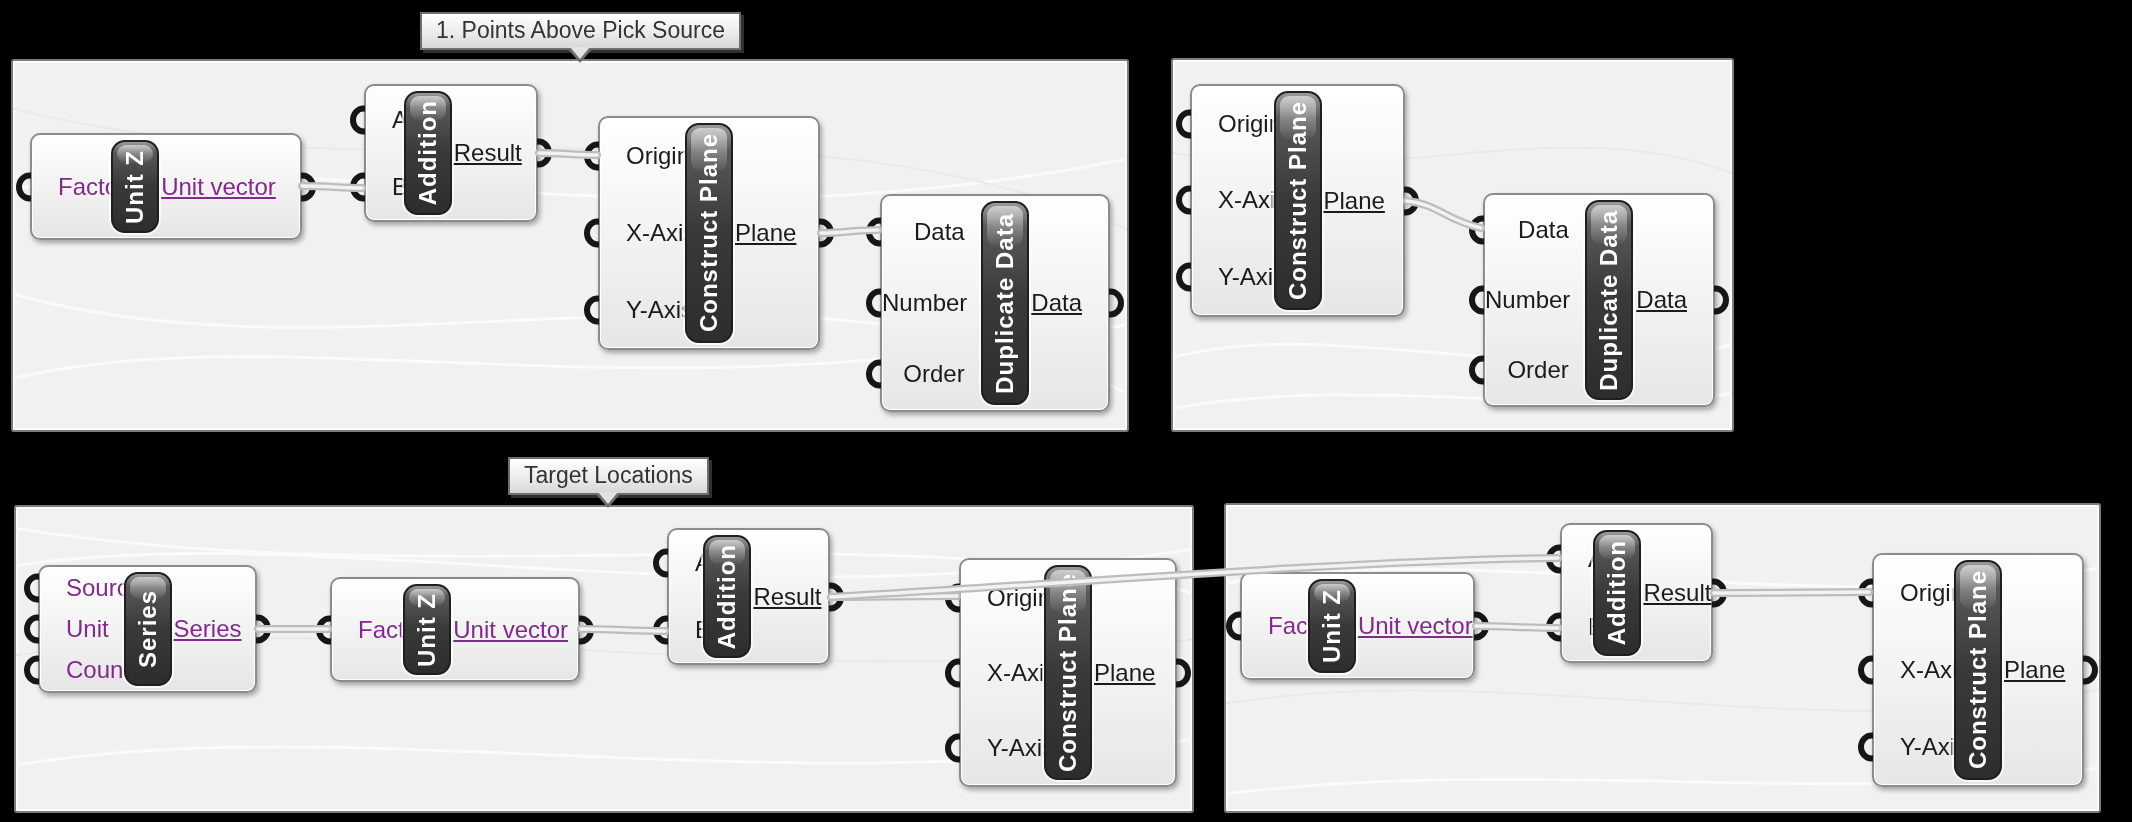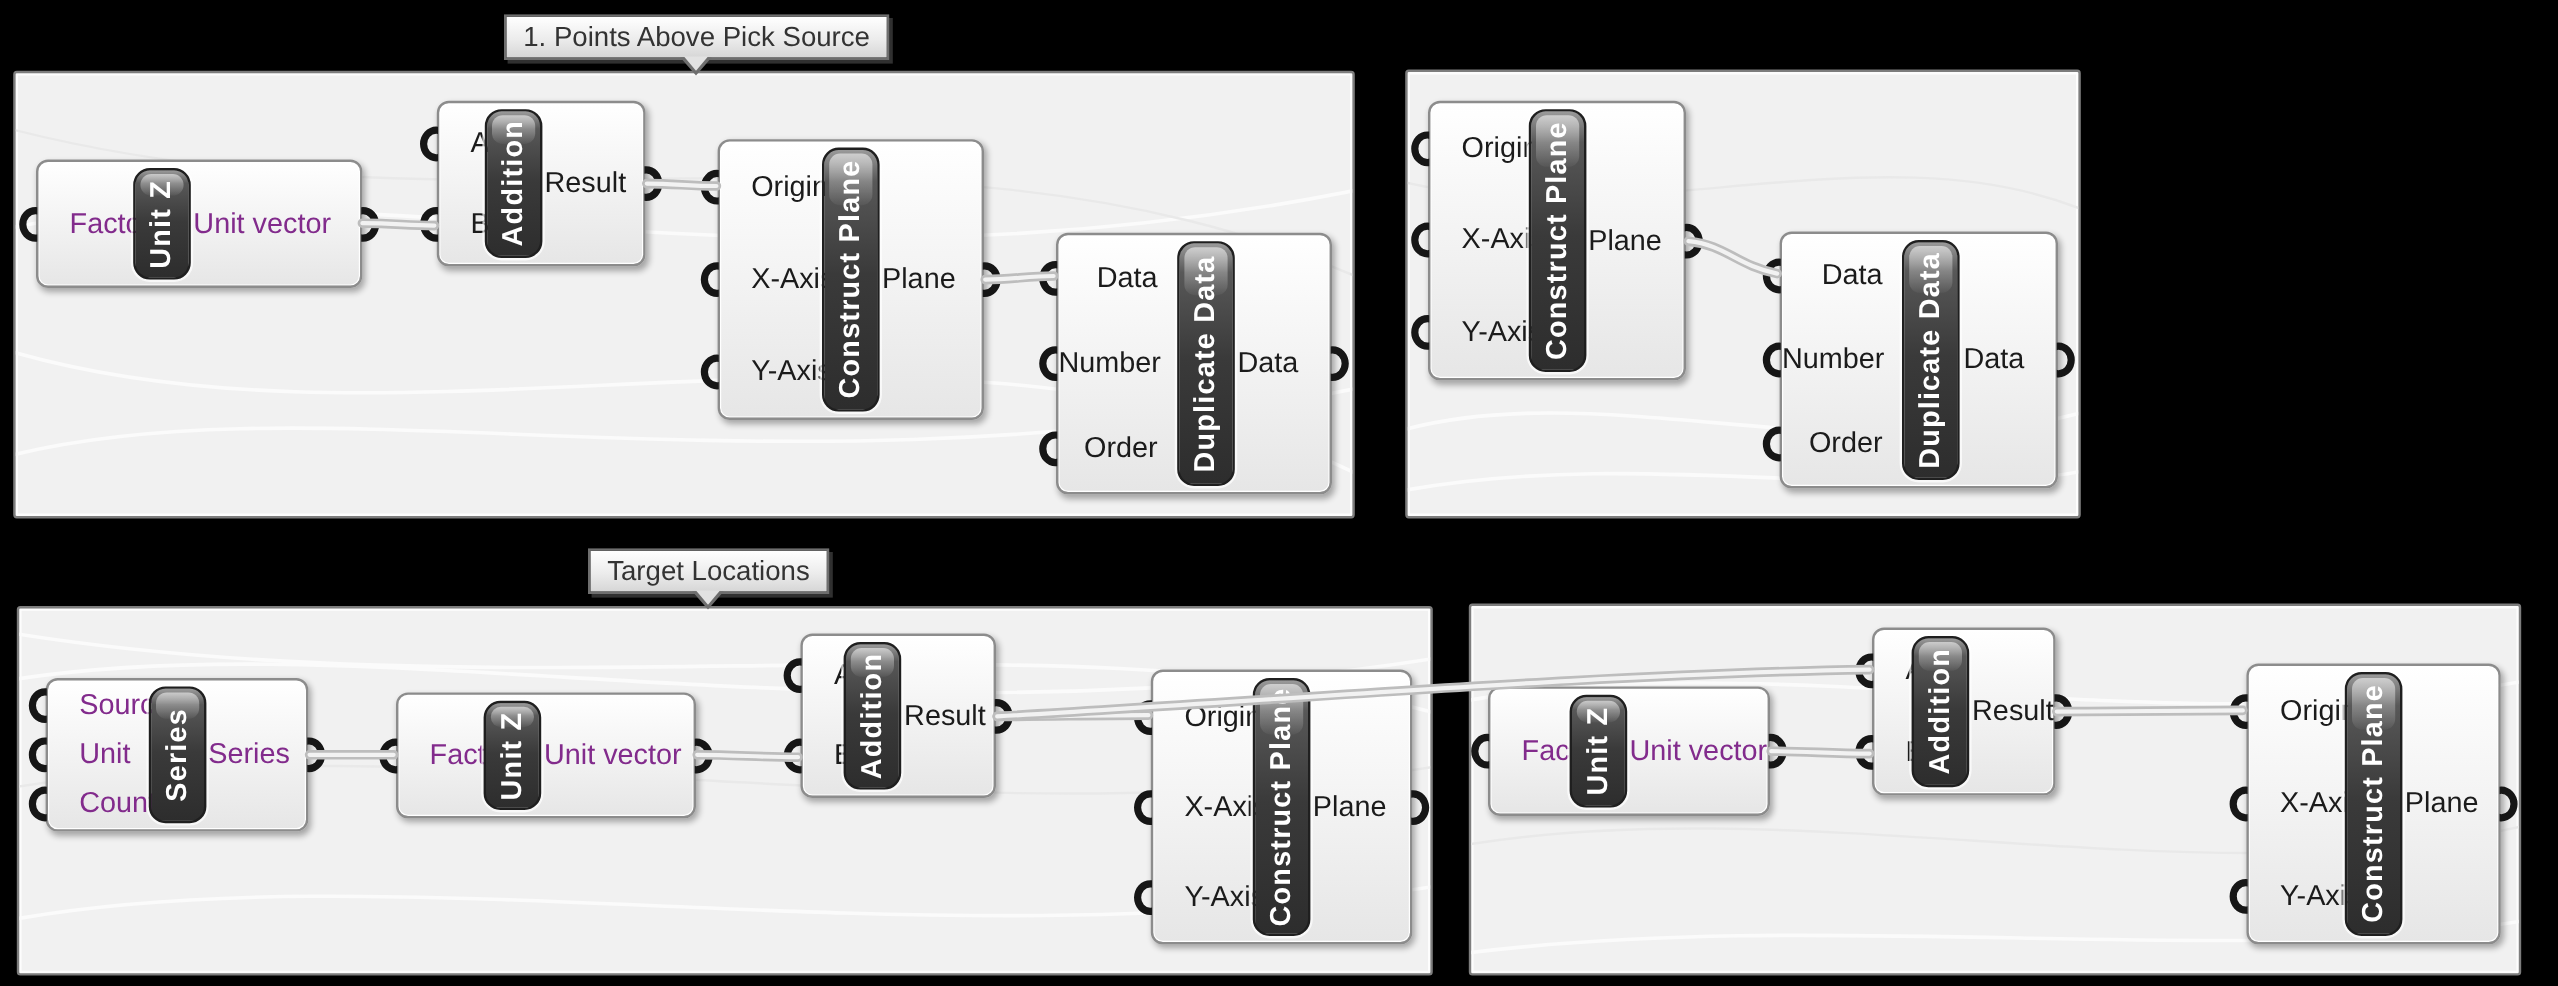--- a/index.html
+++ b/index.html
@@ -28,7 +28,7 @@
   .col{display:flex;flex-direction:column;flex:1;min-width:0;}
   .port{position:relative;display:flex;align-items:center;flex:1;}
   .plabel{font-size:24px;color:#1b1b1b;margin-left:26px;white-space:nowrap;}
-  .out-col .plabel{margin-left:auto;margin-right:26px;}
+  .out-col .plabel{margin-left:auto;margin-right:26px;text-decoration:underline;}
   .purple .plabel{color:#822b8c;}
   .align-r .in-col .plabel{margin-left:auto;margin-right:14px;}
   .t-uz .in-col{flex:.75}.t-uz .out-col{flex:1.35}

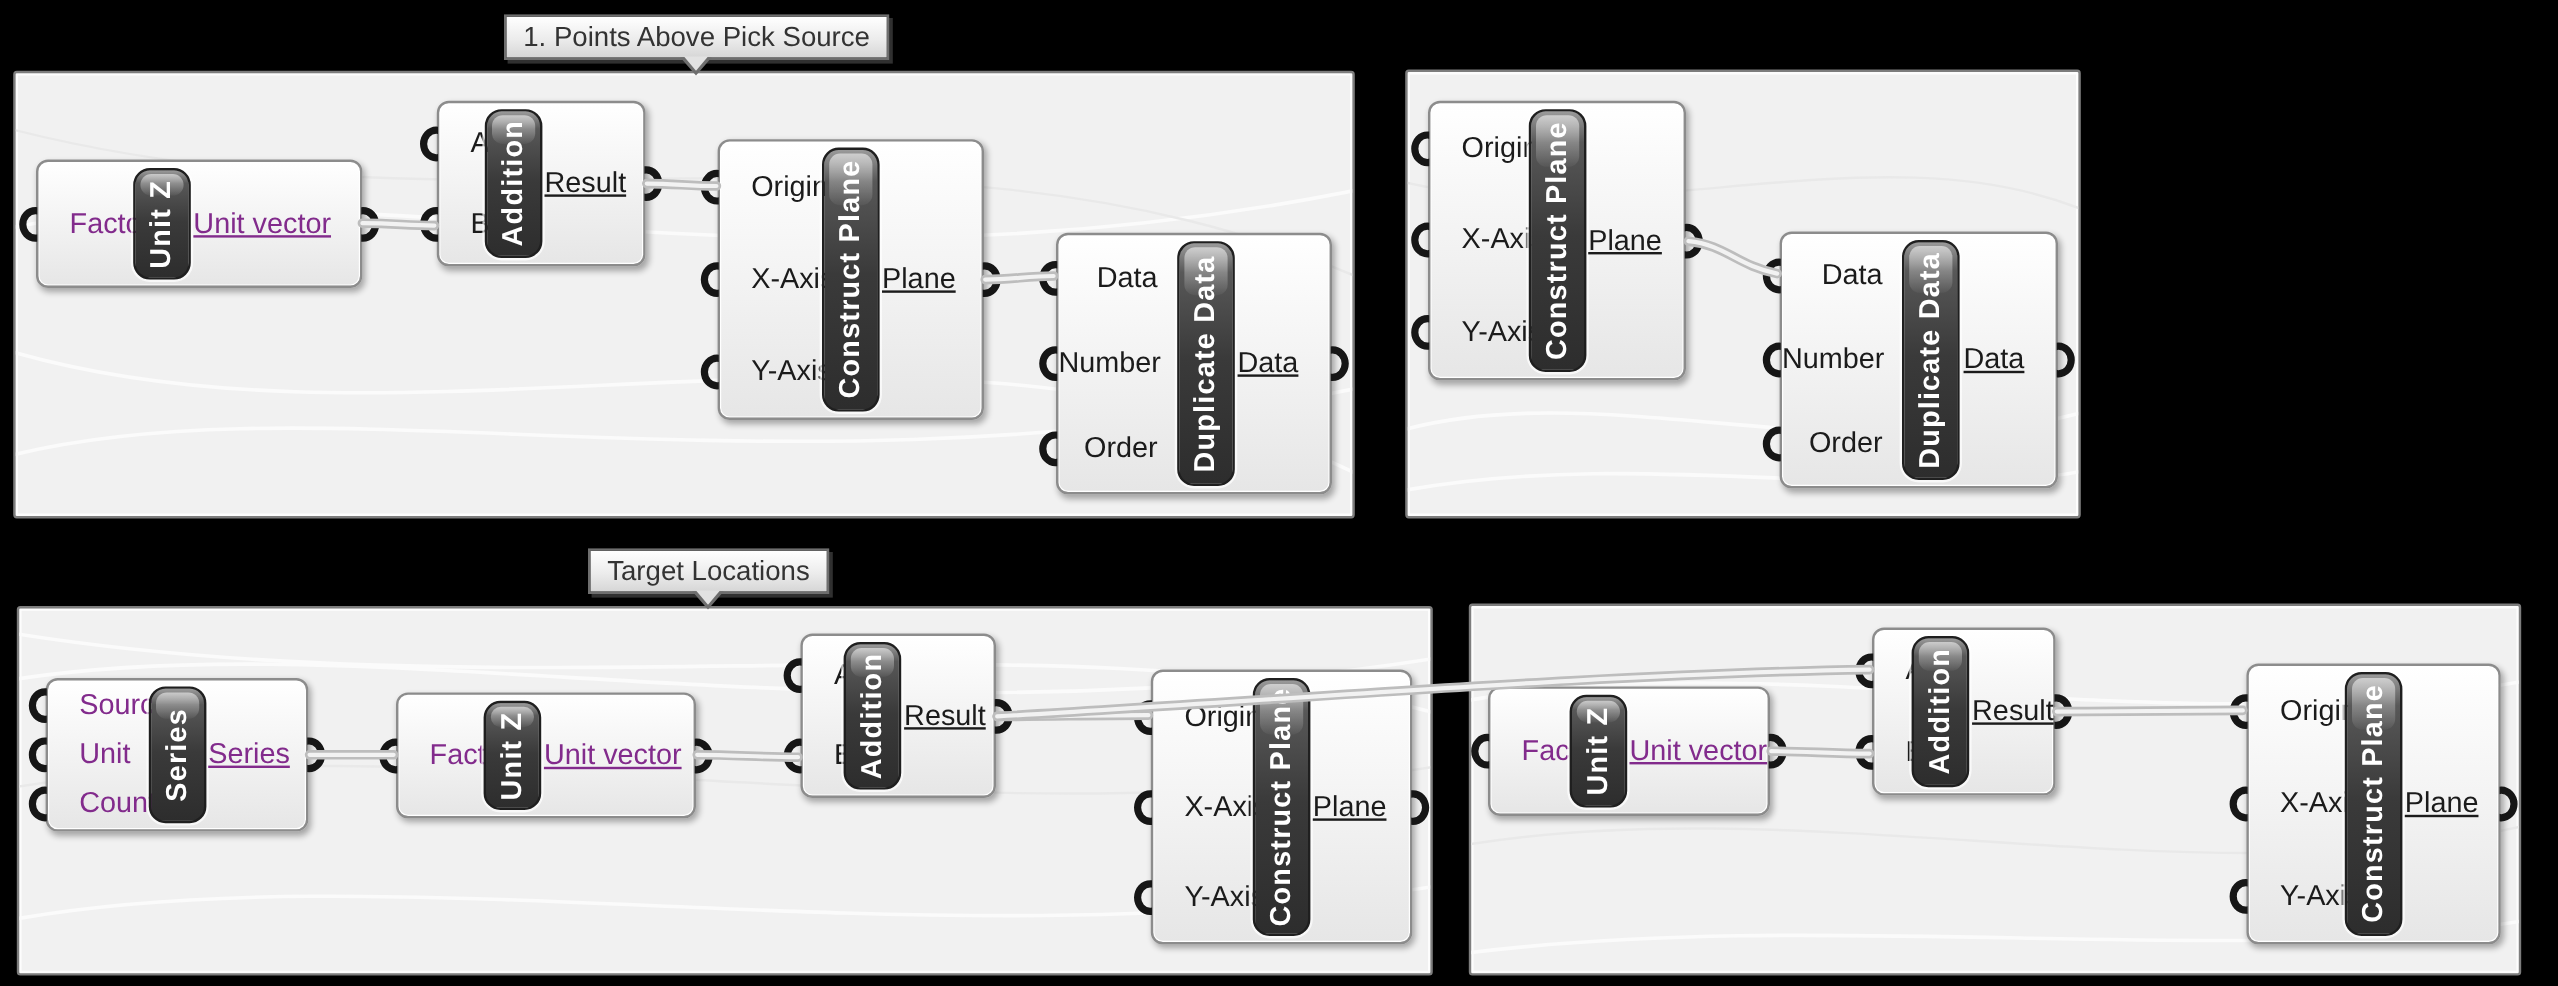--- a/index.html
+++ b/index.html
@@ -94,7 +94,7 @@
   <div class="ghead" style="left:420px;top:12px">
     <span>1. Points Above Pick Source</span>
   </div>
-  <div class="ghead" style="left:490px;top:457px">
+  <div class="ghead" style="left:508px;top:457px">
     <span>Target Locations</span>
   </div>
 

